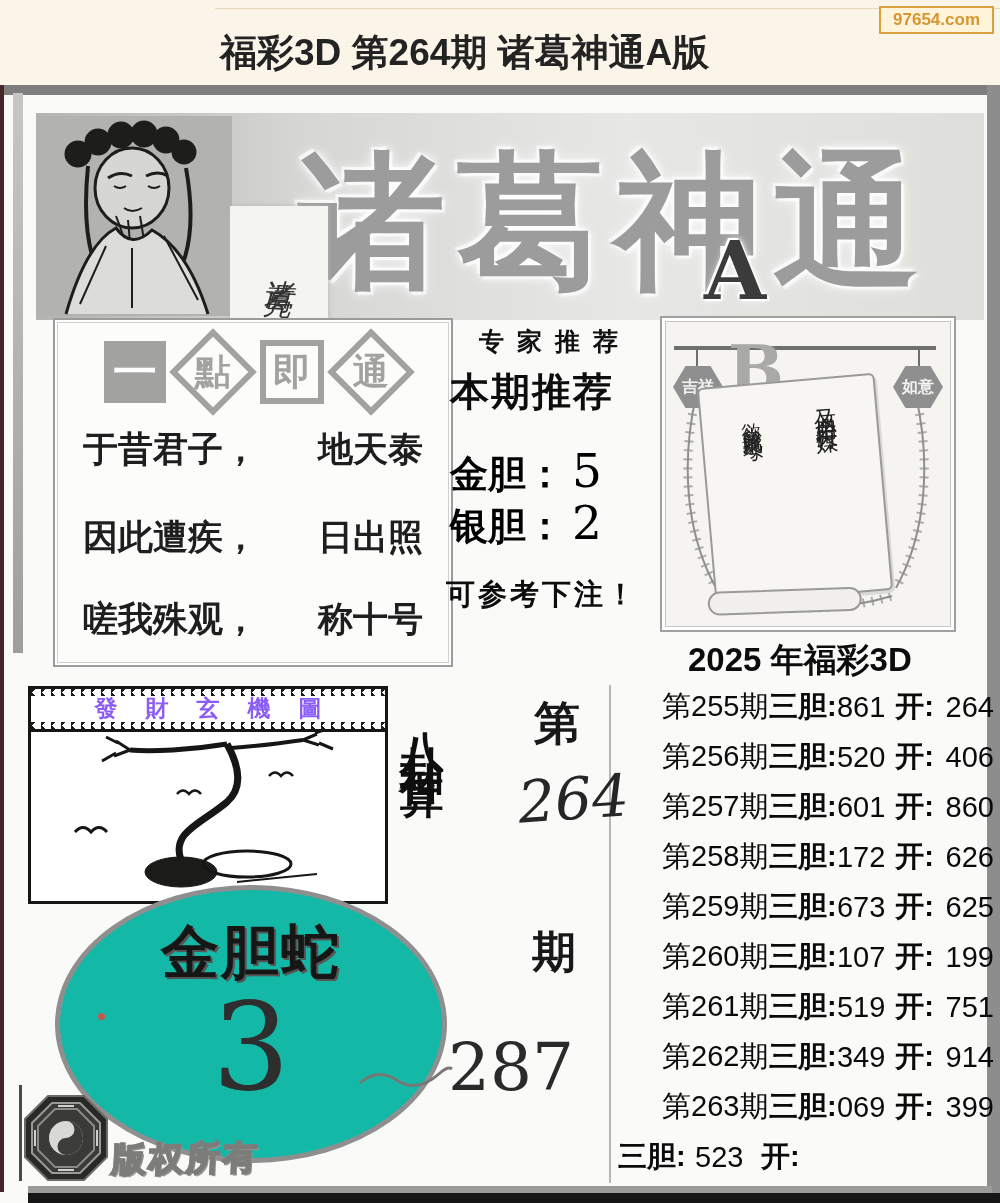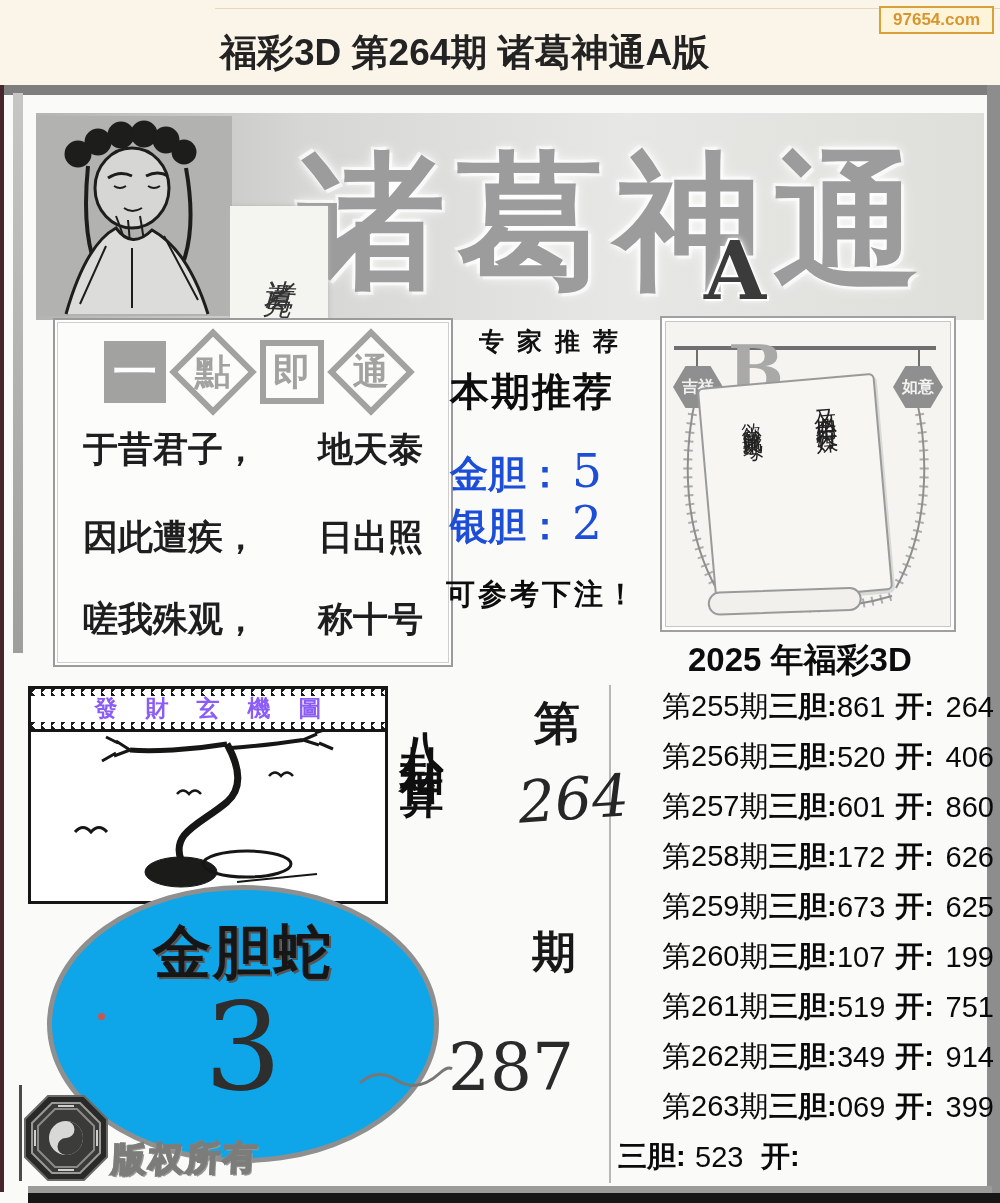--- a/index.html
+++ b/index.html
@@ -57,7 +57,7 @@
   .current{position:absolute;left:450px;top:280px;font-size:39px;font-weight:bold;letter-spacing:2px;
           font-family:"Liberation Serif",serif;color:#0d0d0d;white-space:nowrap;}
   .danrow{position:absolute;left:450px;display:flex;align-items:baseline;font-family:"Liberation Serif",serif;
-          color:#1d4ed8;white-space:nowrap;}
+          color:#000000;white-space:nowrap;}
   .dr-gold{top:358px}.dr-silver{top:410px}
   .danrow .dl{font-size:38px;font-weight:bold;}
   .danrow .dv{font-size:47px;font-weight:500;margin-left:8px;font-family:"DejaVu Serif",serif;}

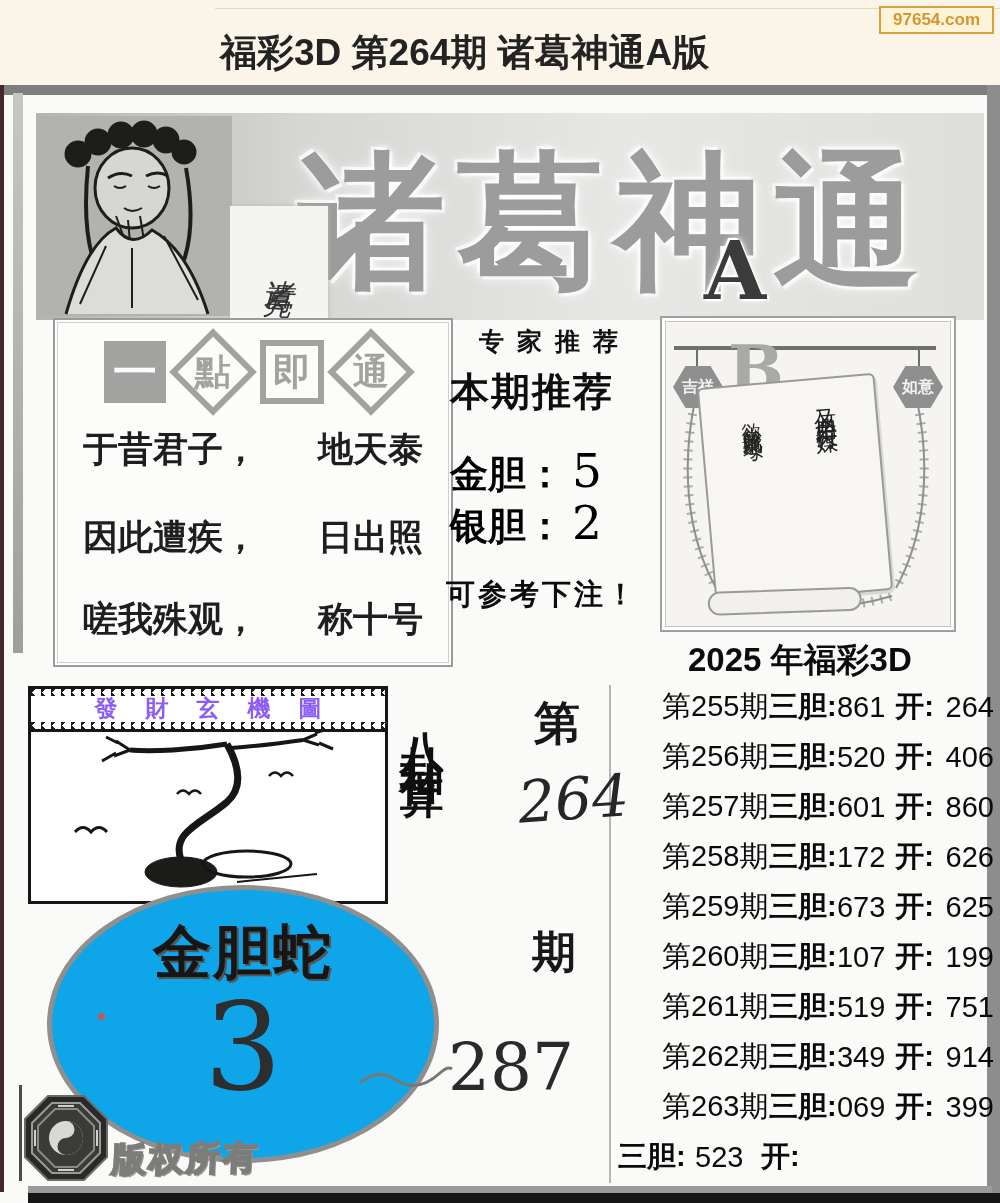--- a/index.html
+++ b/index.html
@@ -118,8 +118,8 @@
   .issS{position:absolute;left:532px;top:838px;font-family:"Liberation Serif",serif;font-size:44px;
         font-weight:bold;color:#181818;}
   
-  .oval{position:absolute;left:47px;top:800px;width:382px;height:268px;border:5px solid #8f8f8f;
-        border-radius:50%;background:#0ea5e9;}
+  .oval{position:absolute;left:55px;top:800px;width:382px;height:268px;border:5px solid #8f8f8f;
+        border-radius:50%;background:#14b8a6;}
   .ovlabel{position:absolute;left:0;top:24px;width:100%;text-align:center;font-size:58px;
         font-weight:900;color:#161616;letter-spacing:2px;font-family:"DejaVu Sans",sans-serif;
         text-shadow:2px 2px 0 #555;}

